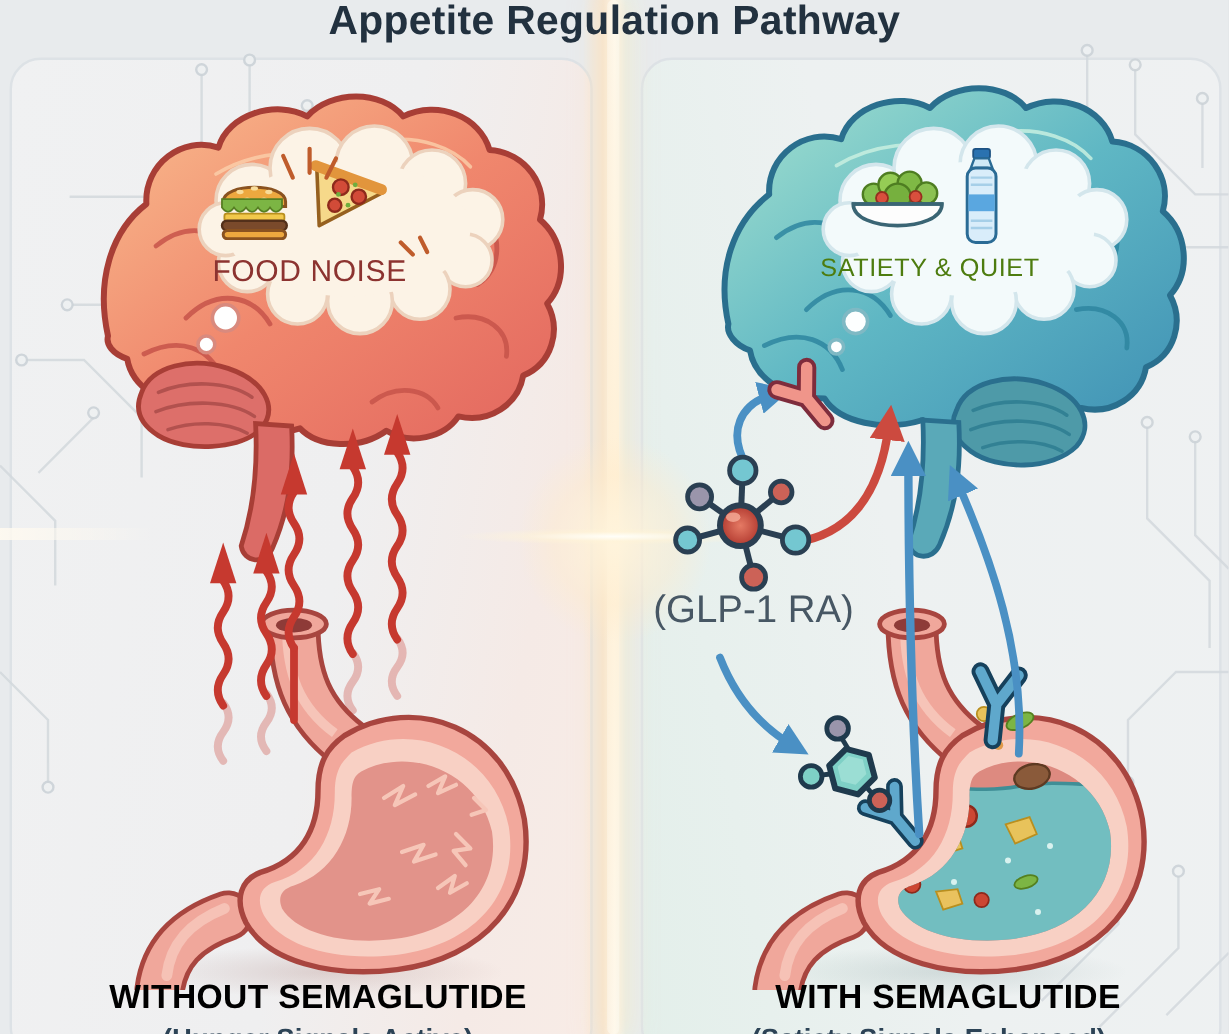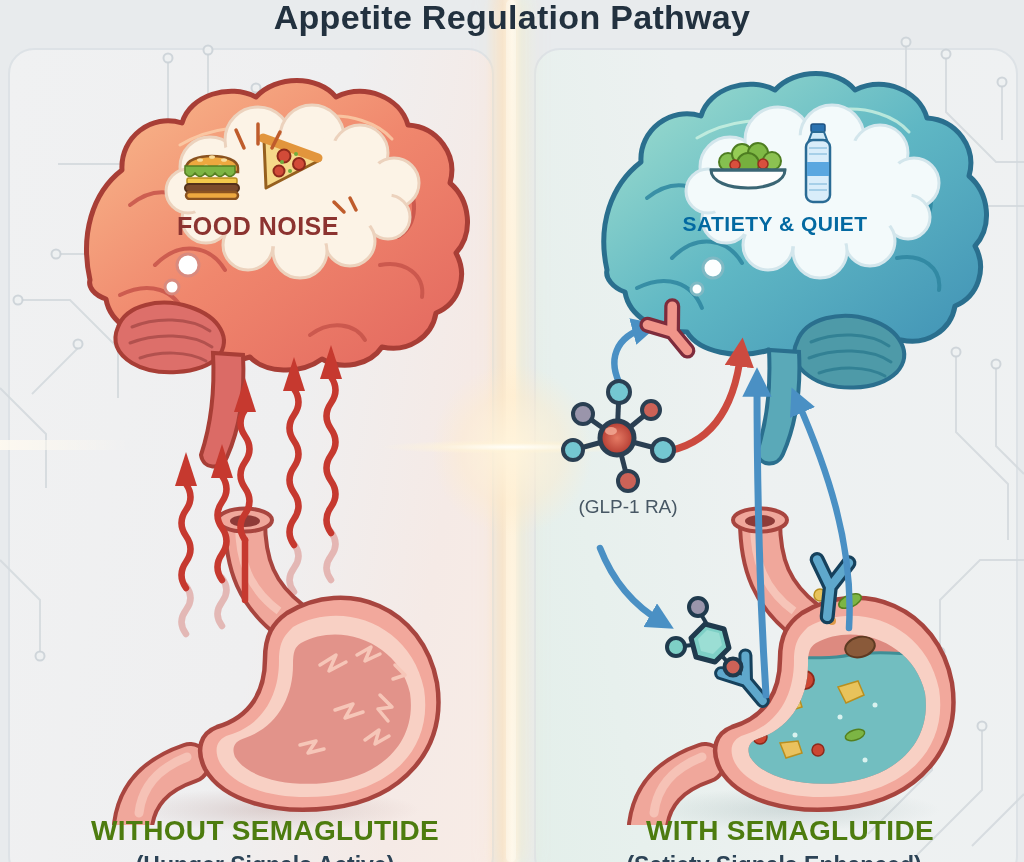--- a/index.html
+++ b/index.html
@@ -33,7 +33,7 @@
     background:radial-gradient(closest-side,rgba(110,140,140,.22),rgba(110,140,140,0));}
   #title{position:absolute;left:0;top:-2px;width:1024px;text-align:center;
     font-size:34px;font-weight:600;letter-spacing:.3px;color:#22313f;}
-  .bubble-label{position:absolute;text-align:center;font-weight:700;letter-spacing:.5px;}
+  .bubble-label{position:absolute;text-align:center;font-weight:400;letter-spacing:.5px;}
   #food-noise{left:148px;top:212px;width:220px;font-size:25px;color:#8c3330;}
   #satiety-quiet{left:665px;top:212px;width:220px;font-size:21px;color:#0369a1;}
   #drug-label{position:absolute;left:516px;top:492px;width:224px;text-align:center;color:#16394e;}

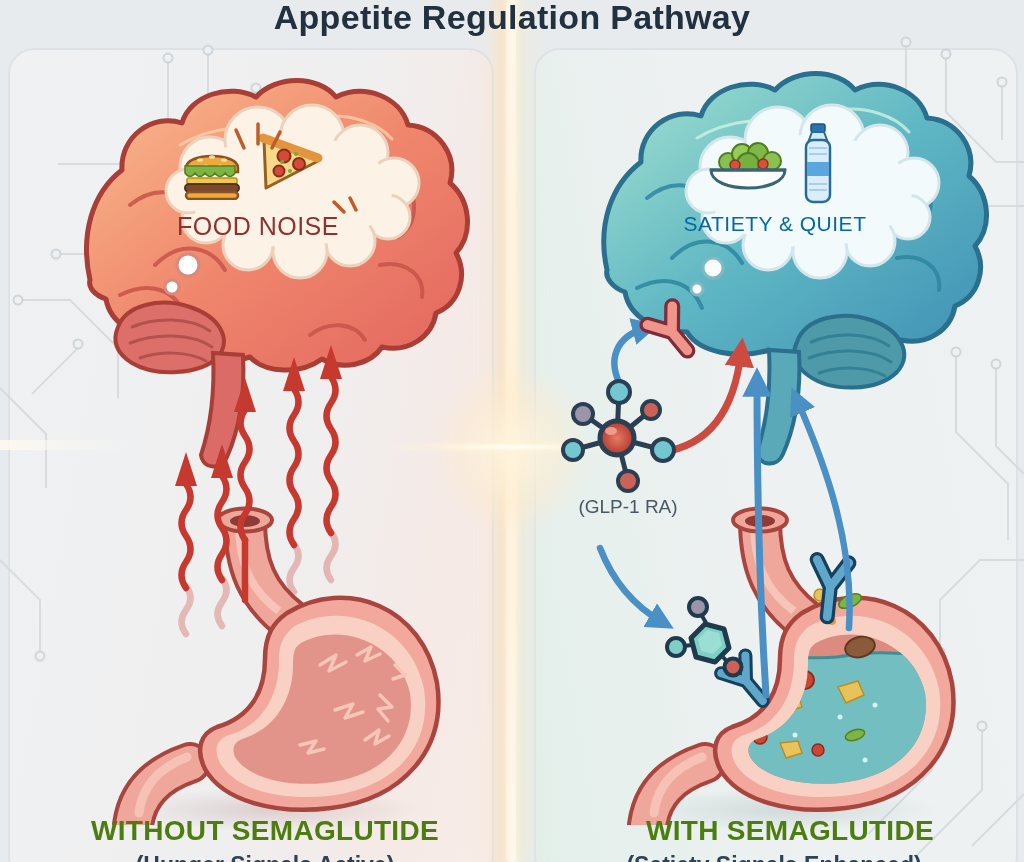--- a/index.html
+++ b/index.html
@@ -35,7 +35,7 @@
     font-size:34px;font-weight:600;letter-spacing:.3px;color:#22313f;}
   .bubble-label{position:absolute;text-align:center;font-weight:400;letter-spacing:.5px;}
   #food-noise{left:148px;top:212px;width:220px;font-size:25px;color:#8c3330;}
-  #satiety-quiet{left:665px;top:212px;width:220px;font-size:21px;color:#0369a1;}
+  #satiety-quiet{left:665px;top:212px;width:220px;font-size:21px;color:#4d7c0f;}
   #drug-label{position:absolute;left:516px;top:492px;width:224px;text-align:center;color:#16394e;}
   #drug-name{font-size:27px;font-weight:800;line-height:30px;letter-spacing:.4px;}
   #drug-class{font-size:19px;font-weight:500;line-height:30px;color:#475764;}

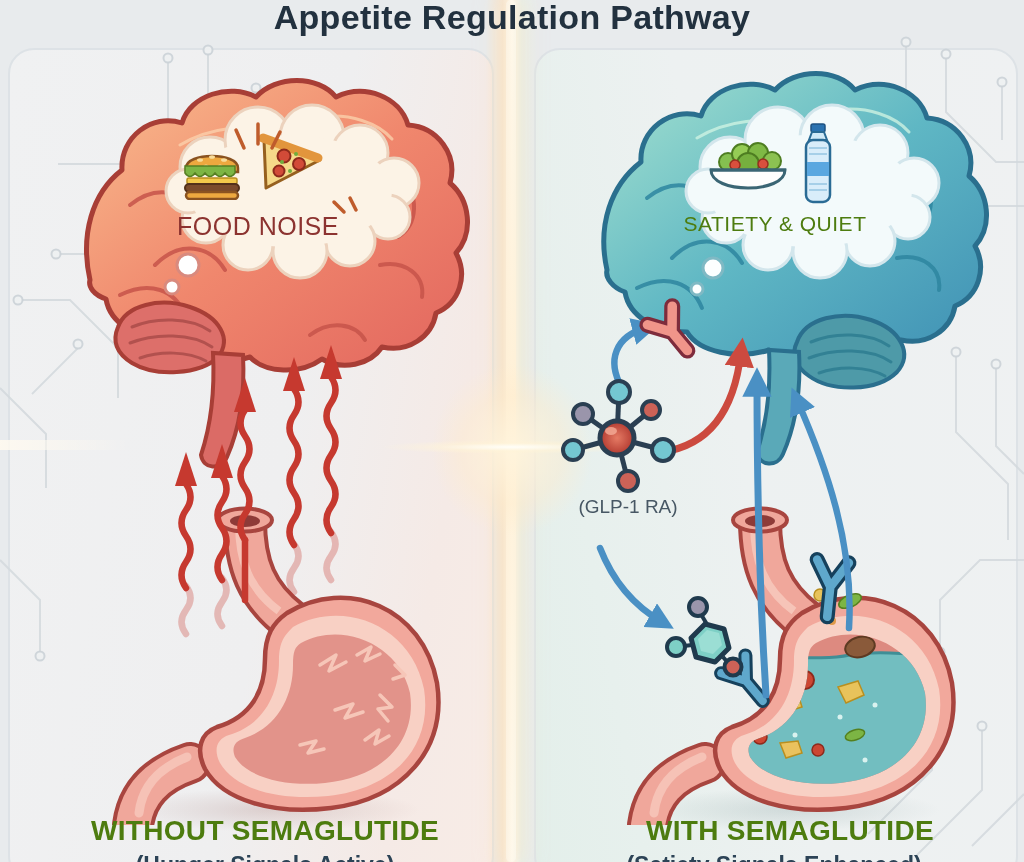--- a/index.html
+++ b/index.html
@@ -38,7 +38,7 @@
   #satiety-quiet{left:665px;top:212px;width:220px;font-size:21px;color:#4d7c0f;}
   #drug-label{position:absolute;left:516px;top:492px;width:224px;text-align:center;color:#16394e;}
   #drug-name{font-size:27px;font-weight:800;line-height:30px;letter-spacing:.4px;}
-  #drug-class{font-size:19px;font-weight:500;line-height:30px;color:#475764;}
+  #drug-class{font-size:32px;font-weight:500;line-height:30px;color:#475764;}
   .footer-title{position:absolute;top:815px;text-align:center;font-size:28px;font-weight:800;
     letter-spacing:.3px;color:#4d7c0f;}
   #footer-left{left:40px;width:450px;}

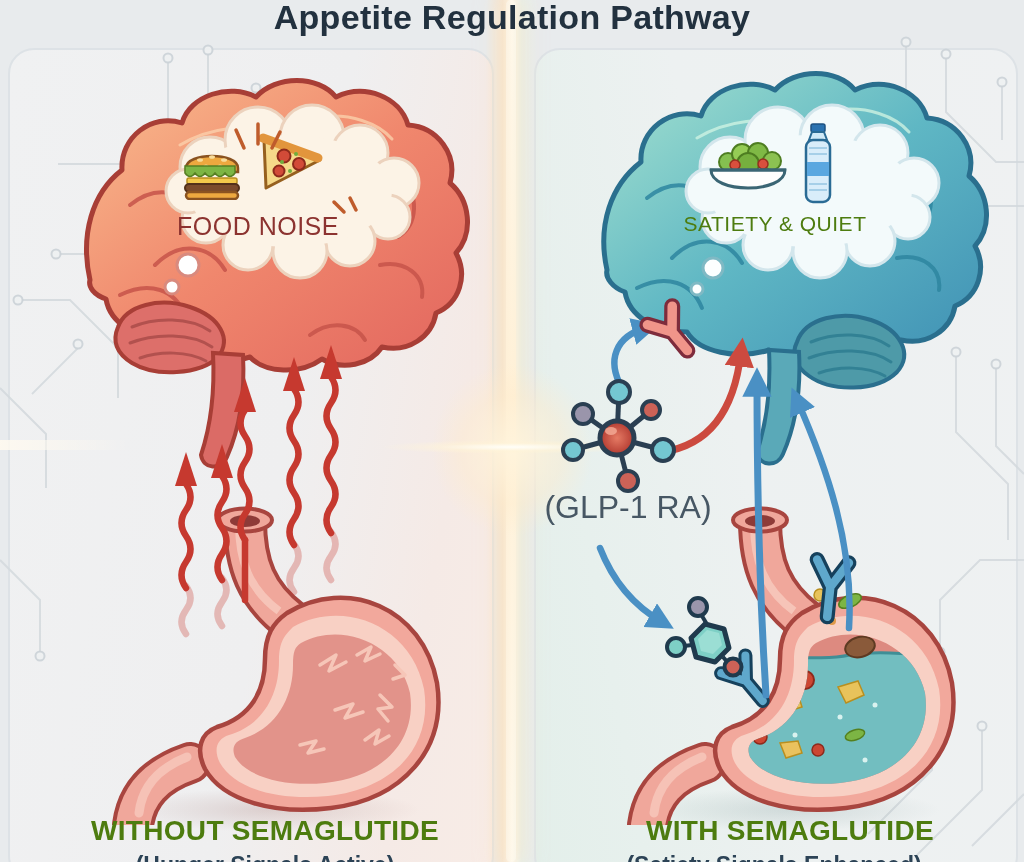--- a/index.html
+++ b/index.html
@@ -40,7 +40,7 @@
   #drug-name{font-size:27px;font-weight:800;line-height:30px;letter-spacing:.4px;}
   #drug-class{font-size:32px;font-weight:500;line-height:30px;color:#475764;}
   .footer-title{position:absolute;top:815px;text-align:center;font-size:28px;font-weight:800;
-    letter-spacing:.3px;color:#4d7c0f;}
+    letter-spacing:.3px;color:#000000;}
   #footer-left{left:40px;width:450px;}
   #footer-right{left:560px;width:460px;}
   .footer-sub{position:absolute;top:852px;text-align:center;font-size:23px;font-weight:600;color:#2c4356;}

